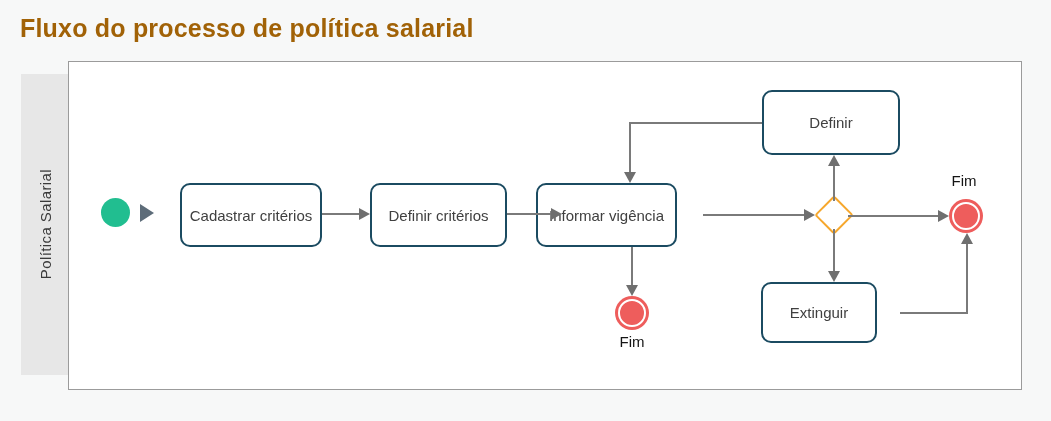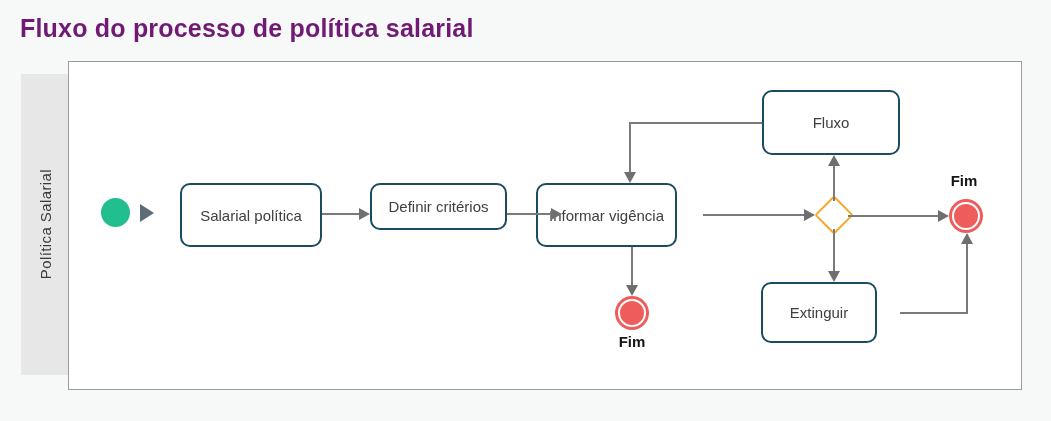--- a/index.html
+++ b/index.html
@@ -7,7 +7,7 @@
   body { font-family:"Liberation Sans", sans-serif; background:#f7f8f8; }
   .page { position:relative; width:1051px; height:421px; overflow:hidden; background:#f7f8f8; }
 
-  .title { position:absolute; left:20px; top:14px; font-size:25px; font-weight:700; color:#701a75; letter-spacing:0.2px; }
+  .title { position:absolute; left:20px; top:14px; font-size:25px; font-weight:700; color:#a16207; letter-spacing:0.2px; }
 
   .canvas { position:absolute; left:68px; top:61px; width:954px; height:329px; background:#ffffff; border:1px solid #9b9b9b; }
 

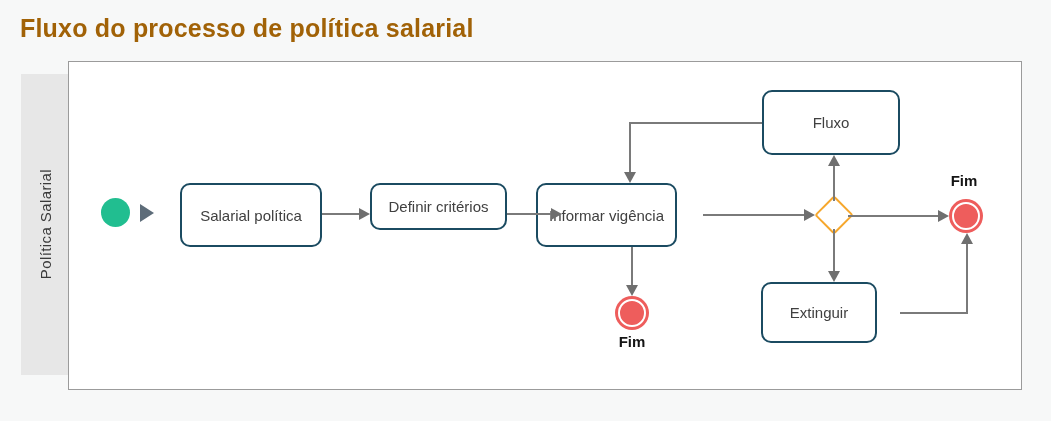--- a/index.html
+++ b/index.html
@@ -69,7 +69,7 @@
     <span>Informar vigência</span>
   </div>
   <div class="task t4">
-    <span>Fluxo</span>
+    <span>Definir</span>
   </div>
   <div class="task t5">
     <span>Extinguir</span>

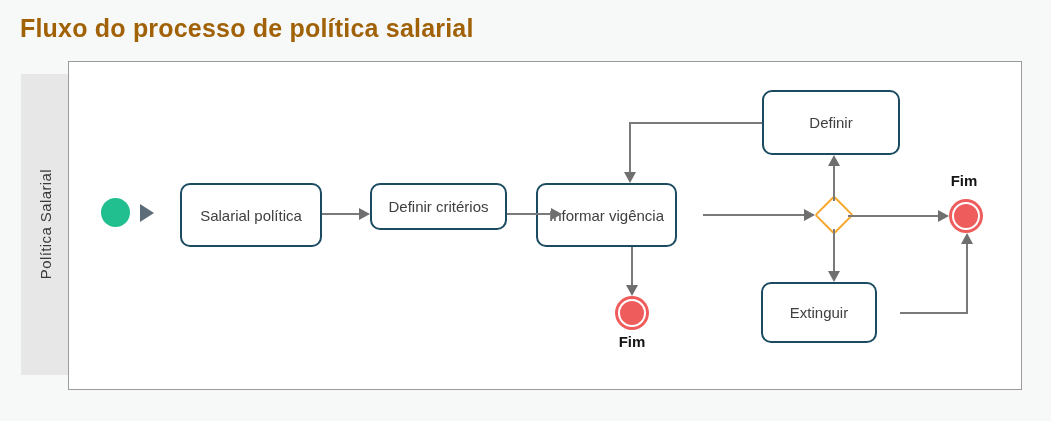--- a/index.html
+++ b/index.html
@@ -33,7 +33,7 @@
   .end-ring  { position:absolute; left:3px; top:3px; right:3px; bottom:3px; border:2px solid #ffffff; border-radius:50%; }
   .e1 { left:615px; top:296px; }
   .e2 { left:949px; top:199px; }
-  .fim { position:absolute; width:60px; text-align:center; font-size:15px; font-weight:700; color:#151515; }
+  .fim { position:absolute; width:60px; text-align:center; font-size:15px; font-weight:400; color:#151515; }
   .f1 { left:602px; top:333px; }
   .f2 { left:934px; top:172px; }
 

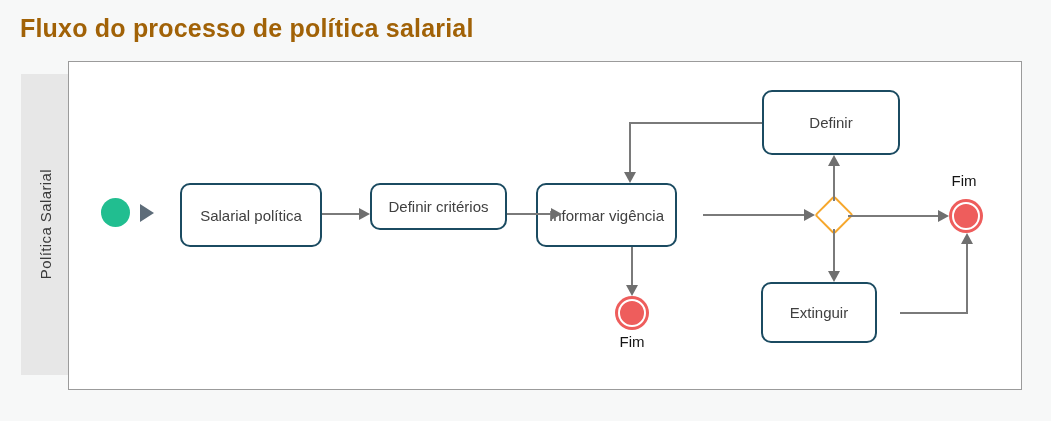--- a/index.html
+++ b/index.html
@@ -60,7 +60,7 @@
   <div class="start-arrow"></div>
 
   <div class="task t1">
-    <span>Salarial política</span>
+    <span>Cadastrar critérios</span>
   </div>
   <div class="task t2">
     <span>Definir critérios</span>

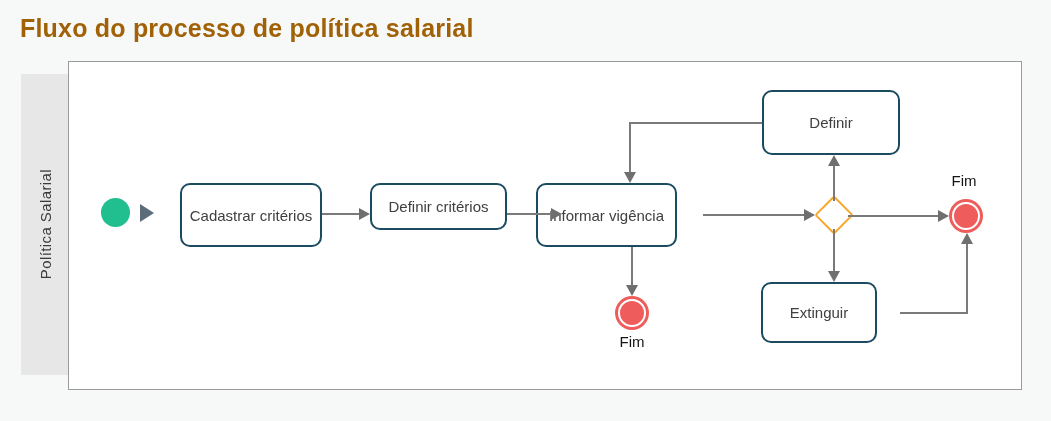--- a/index.html
+++ b/index.html
@@ -21,7 +21,7 @@
   .task { position:absolute; background:#fff; border:2px solid #1b4b61; border-radius:10px;
           display:flex; align-items:center; justify-content:center; font-size:15px; color:#404040; text-align:center; }
   .t1 { left:180px; top:183px; width:142px; height:64px; }
-  .t2 { left:370px; top:183px; width:137px; height:47px; }
+  .t2 { left:370px; top:183px; width:137px; height:64px; }
   .t3 { left:536px; top:183px; width:141px; height:64px; }
   .t4 { left:762px; top:90px;  width:138px; height:65px; }
   .t5 { left:761px; top:282px; width:116px; height:61px; }

